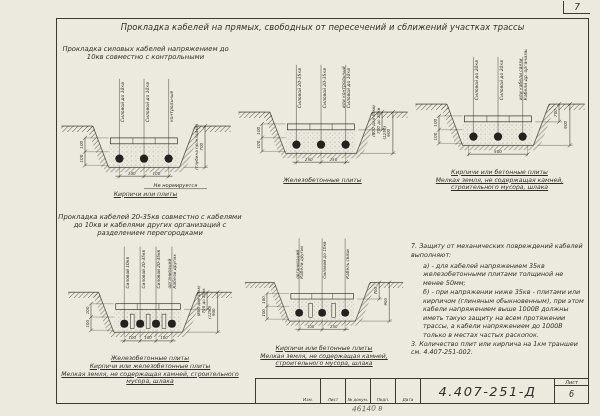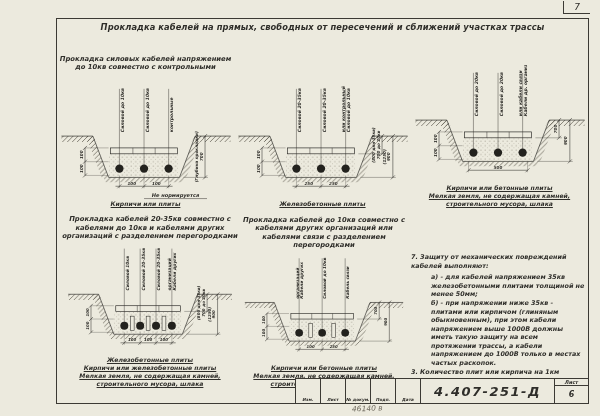--- a/index.html
+++ b/index.html
@@ -7,7 +7,7 @@
         font-family:"DejaVu Sans",sans-serif;font-style:italic;color:#2f2e2a;}
   .pagenum{position:absolute;top:1px;right:10px;font-size:9px;
            border-left:1px solid #3c3a34;border-bottom:1px solid #3c3a34;padding:1px 10px 1px 10px;}
-  .frame{position:absolute;left:56px;top:18px;width:531px;height:384px;border:1.3px solid #3c3a34;font-weight:bold;}
+  .frame{position:absolute;left:56px;top:18px;width:531px;height:384px;border:1.3px solid #3c3a34;}
   .title{text-align:center;font-size:8.3px;margin-top:3px;letter-spacing:.1px;}
   .row{display:flex;align-items:flex-end;}
   .row-top{height:176px;}

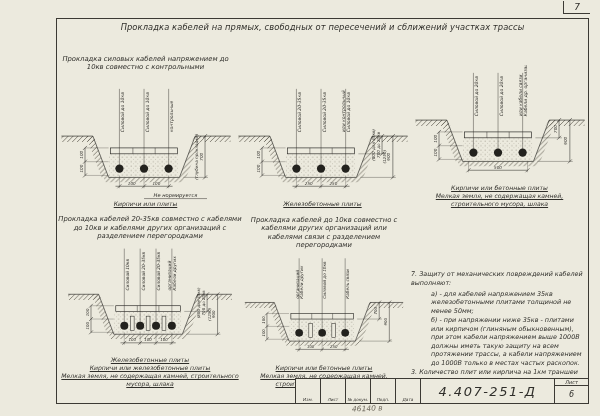--- a/index.html
+++ b/index.html
@@ -9,7 +9,7 @@
            border-left:1px solid #3c3a34;border-bottom:1px solid #3c3a34;padding:1px 10px 1px 10px;}
   .frame{position:absolute;left:56px;top:18px;width:531px;height:384px;border:1.3px solid #3c3a34;}
   .title{text-align:center;font-size:8.3px;margin-top:3px;letter-spacing:.1px;}
-  .row{display:flex;align-items:flex-end;}
+  .row{display:flex;align-items:center;}
   .row-top{height:176px;}
   .row-bot{height:180px;}
   .fig{display:flex;flex-direction:column;align-items:center;}

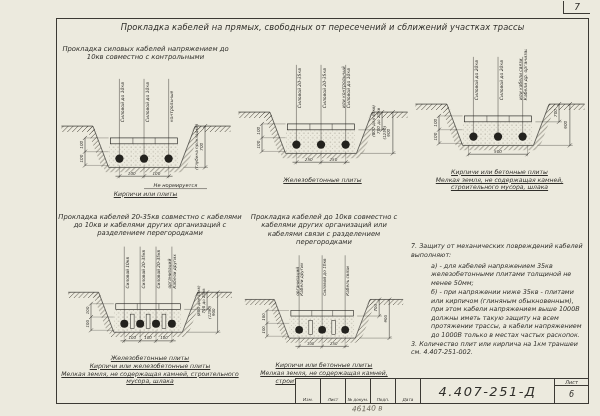--- a/index.html
+++ b/index.html
@@ -312,7 +312,6 @@
           </div>
       </div>
       <div class="fig fig5">
-        <div class="fig-h">Прокладка кабелей до 10кв совместно с кабелями других организаций или кабелями связи с разделением перегородками</div>
         <svg class="trench" width="162" height="118" viewBox="0 0 176 124">
             <polygon points="2,56 34,56 38,62 2,62" fill="url(#hatch)" stroke="none"></polygon>
             <polygon points="34,56 50,98 43,98 27,56" fill="url(#hatch)" stroke="none"></polygon>

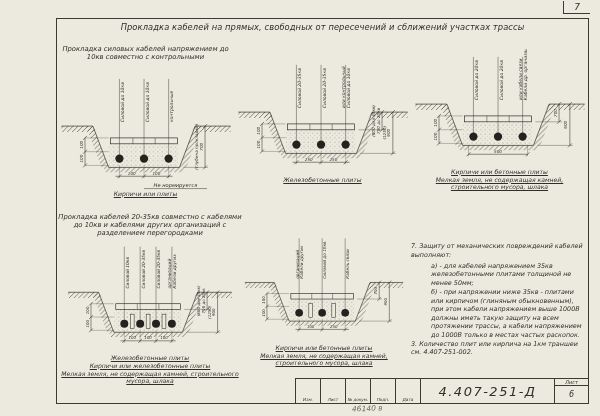--- a/index.html
+++ b/index.html
@@ -21,7 +21,7 @@
   .cap{text-decoration:underline;}
   .notes{width:183px;font-size:6.4px;line-height:1.32;padding:6px 3px 0 6px;box-sizing:border-box;}
   .notes p{margin:0 0 3px 0;}
-  .notes p.sub{margin-left:20px;margin-bottom:1px;}
+  .notes p.sub{margin-left:12px;margin-bottom:1px;}
   .titleblock{position:absolute;right:-1px;bottom:-1px;height:24px;width:292px;
               border:1px solid #3c3a34;display:flex;background:#eceade;}
   .tb-cells{display:flex;}

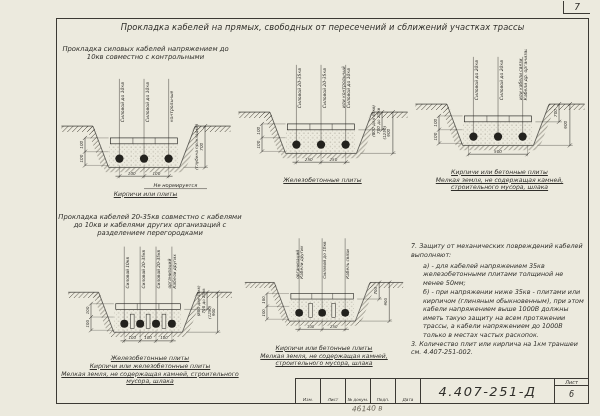--- a/index.html
+++ b/index.html
@@ -23,7 +23,7 @@
   .notes p{margin:0 0 3px 0;}
   .notes p.sub{margin-left:12px;margin-bottom:1px;}
   .titleblock{position:absolute;right:-1px;bottom:-1px;height:24px;width:292px;
-              border:1px solid #3c3a34;display:flex;background:#eceade;}
+              border:1px solid #3c3a34;display:flex;background:#eceade;padding-left:40px;}
   .tb-cells{display:flex;}
   .tb-cell{width:24px;border-right:1px solid #3c3a34;font-size:4.2px;display:flex;
            align-items:flex-end;justify-content:center;padding-bottom:1px;}

